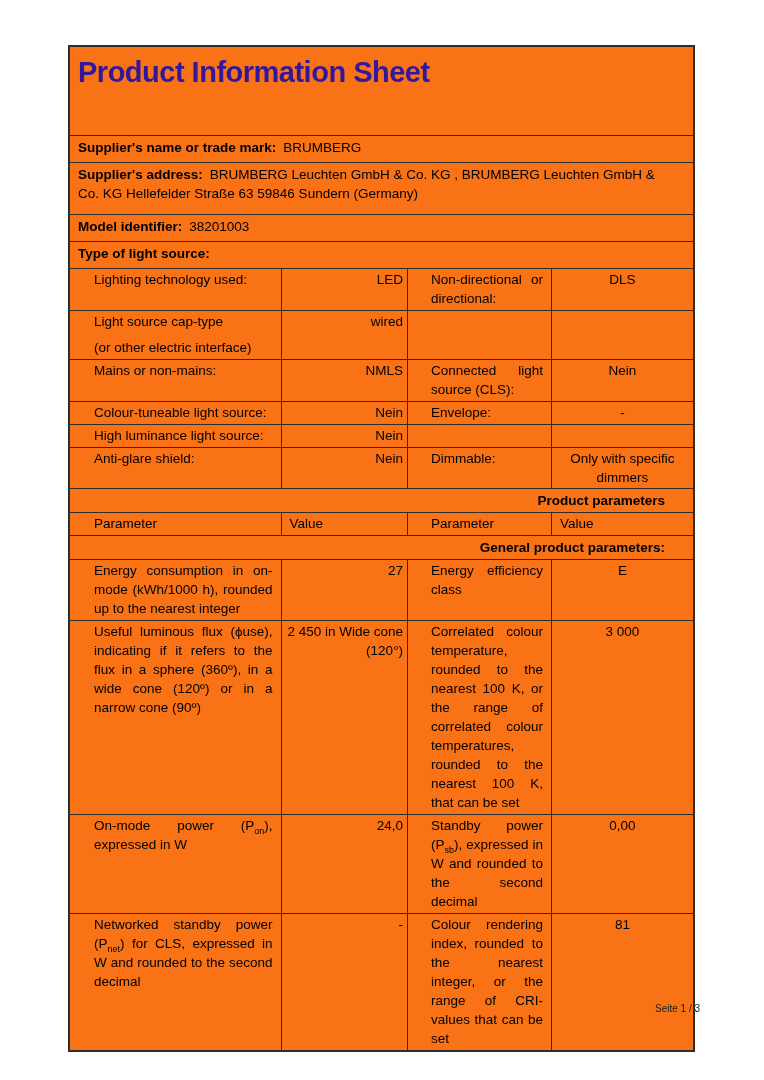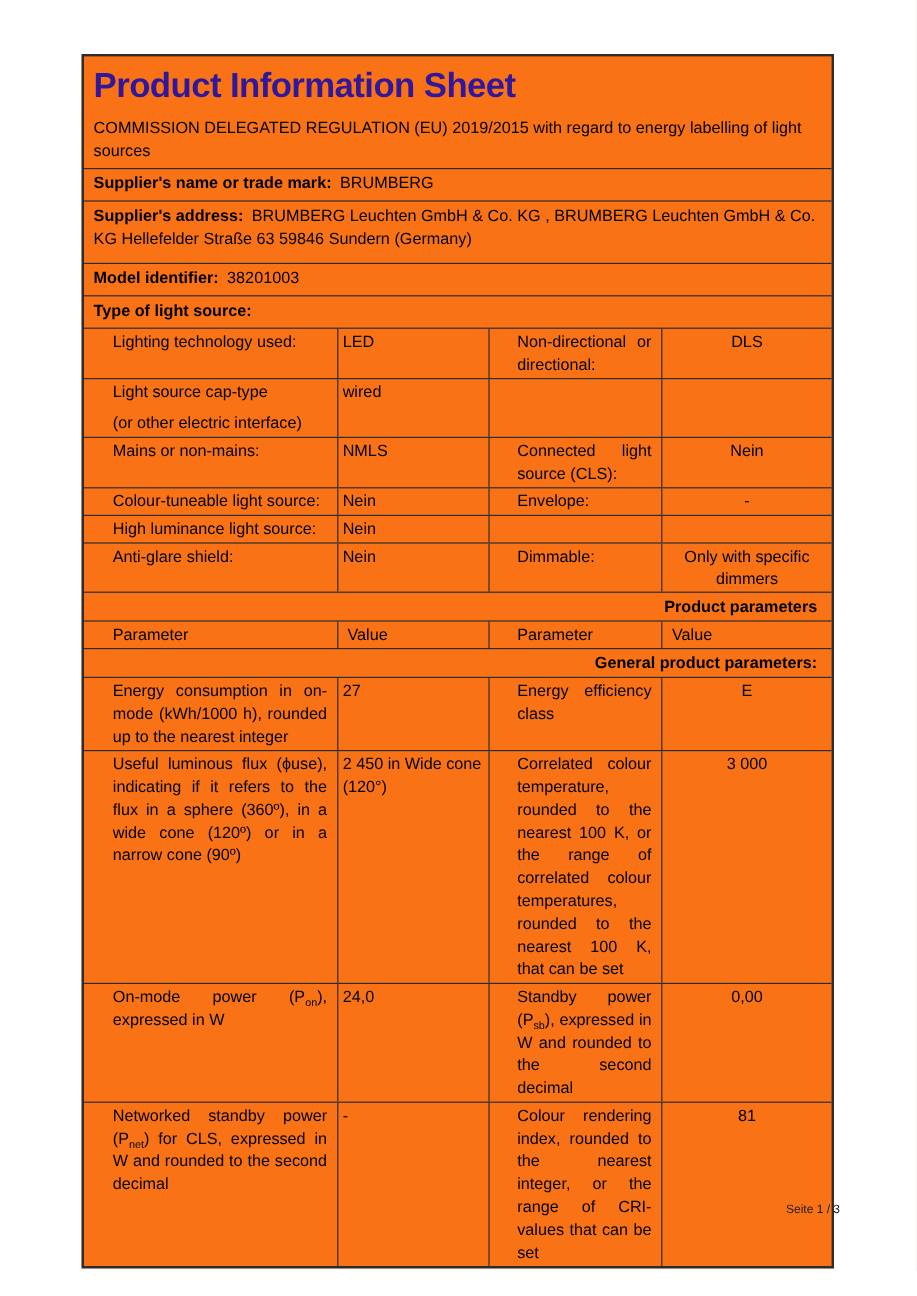--- a/index.html
+++ b/index.html
@@ -49,7 +49,6 @@
 
     <div class="row full head h88">
       <h1 class="title">Product Information Sheet</h1>
-      <p>COMMISSION DELEGATED REGULATION (EU) 2019/2015 with regard to energy labelling of light sources</p>
     </div>
 
     <div class="row full h27">

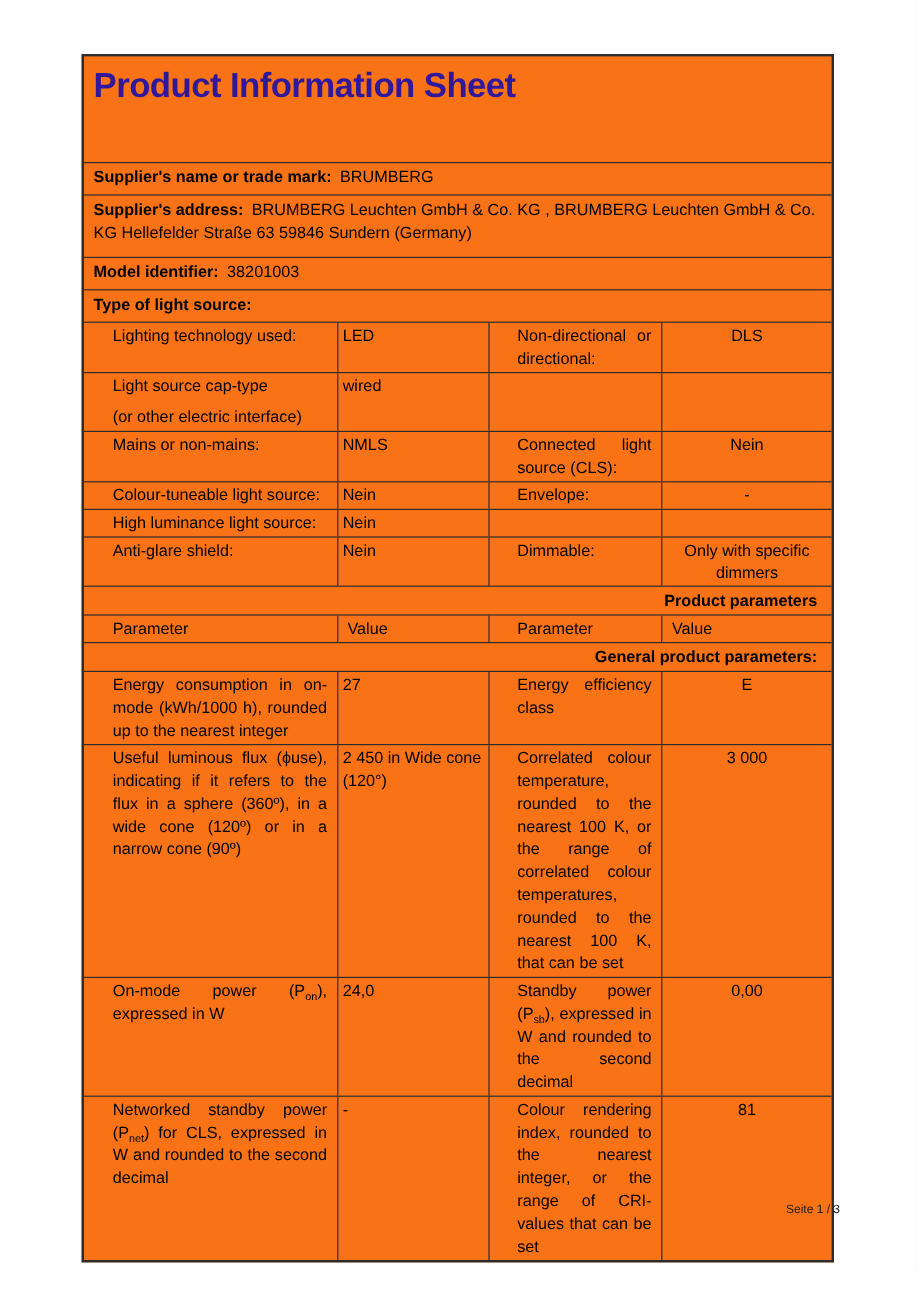--- a/index.html
+++ b/index.html
@@ -15,7 +15,7 @@
   }
   .row { display:flex; border-top:1px solid #2d2d2d; }
   .row:first-child { border-top:none; }
-  .full { display:block; padding:2px 12px 2px 8px; }
+  .full { display:block; padding:2px 28px 2px 8px; }
   .c1 { width:33.8%; padding:1px 8px 2px 24px; text-align:justify; }
   .c2 { width:20.3%; padding:1px 4px; text-align:left; }
   .c3 { width:23.1%; padding:1px 8px 2px 23px; text-align:justify; }

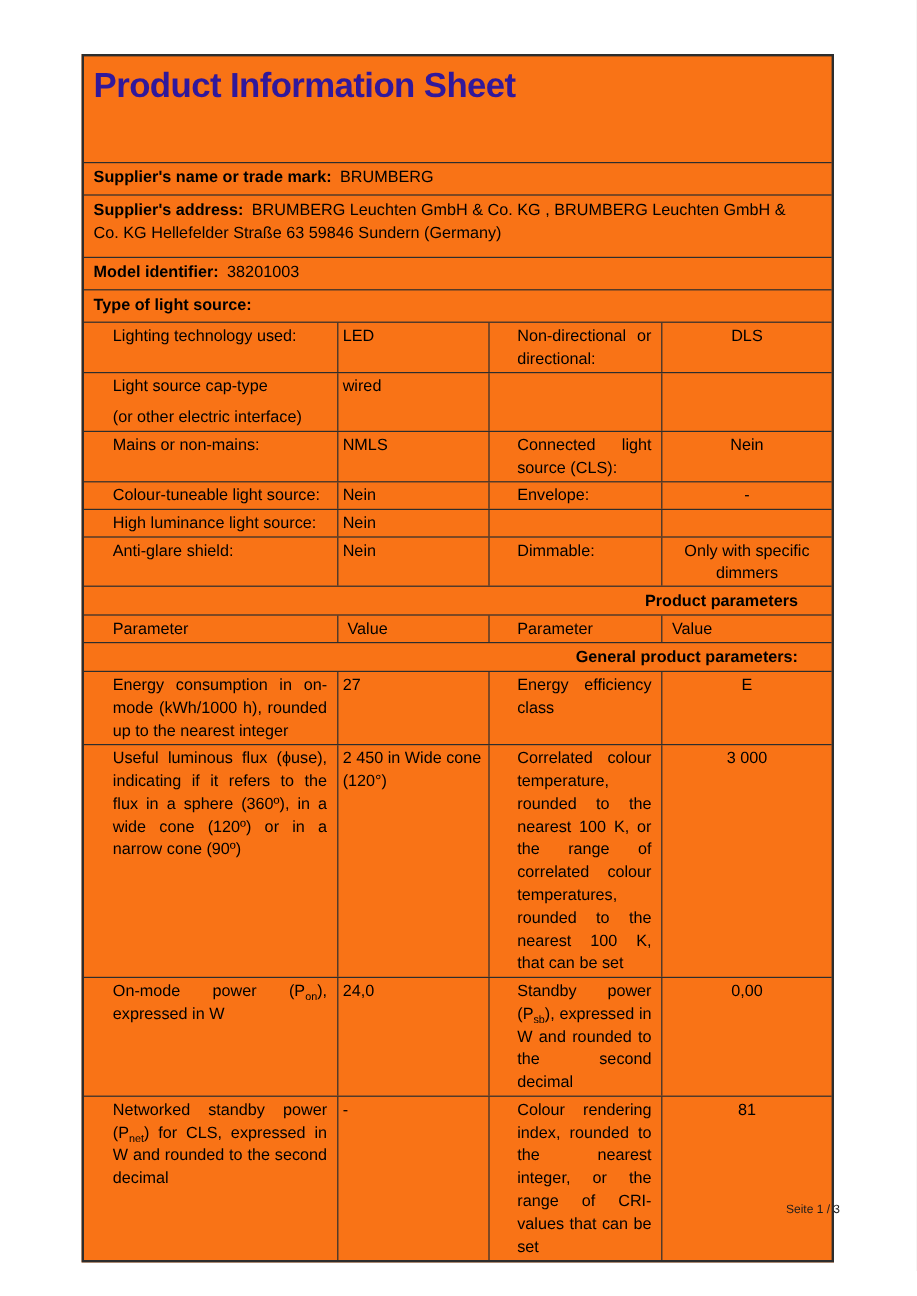--- a/index.html
+++ b/index.html
@@ -17,7 +17,7 @@
   .row:first-child { border-top:none; }
   .full { display:block; padding:2px 28px 2px 8px; }
   .c1 { width:33.8%; padding:1px 8px 2px 24px; text-align:justify; }
-  .c2 { width:20.3%; padding:1px 4px; text-align:left; }
+  .c2 { width:20.3%; padding:1px 4px; text-align:right; }
   .c3 { width:23.1%; padding:1px 8px 2px 23px; text-align:justify; }
   .c4 { width:22.8%; padding:1px 4px; text-align:center; }
   .c2,.c3,.c4 { border-left:1px solid #2d2d2d; }

